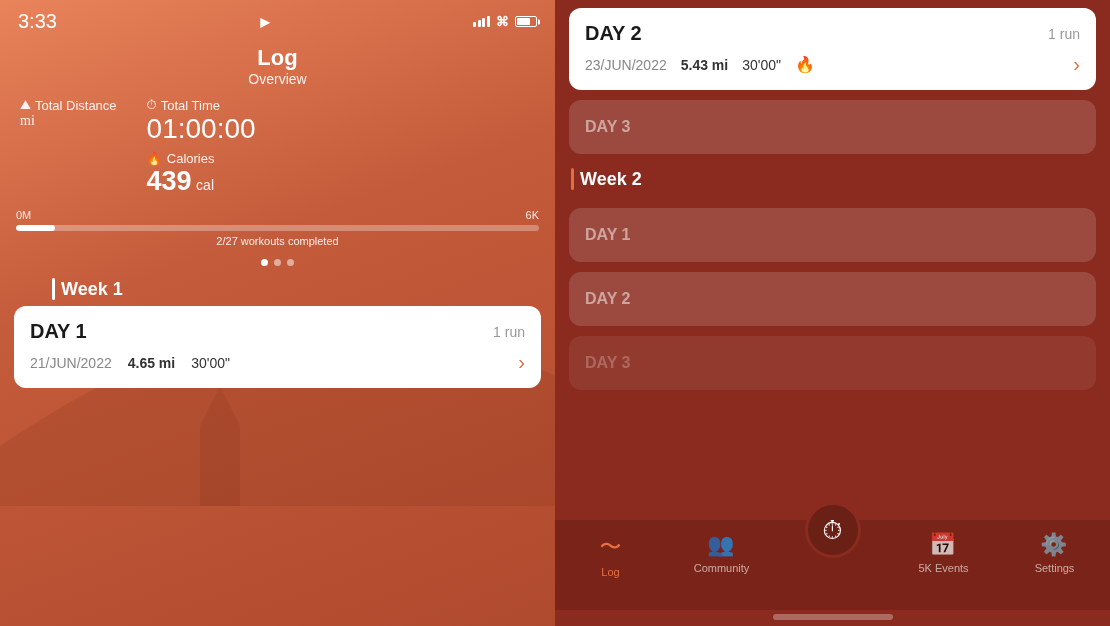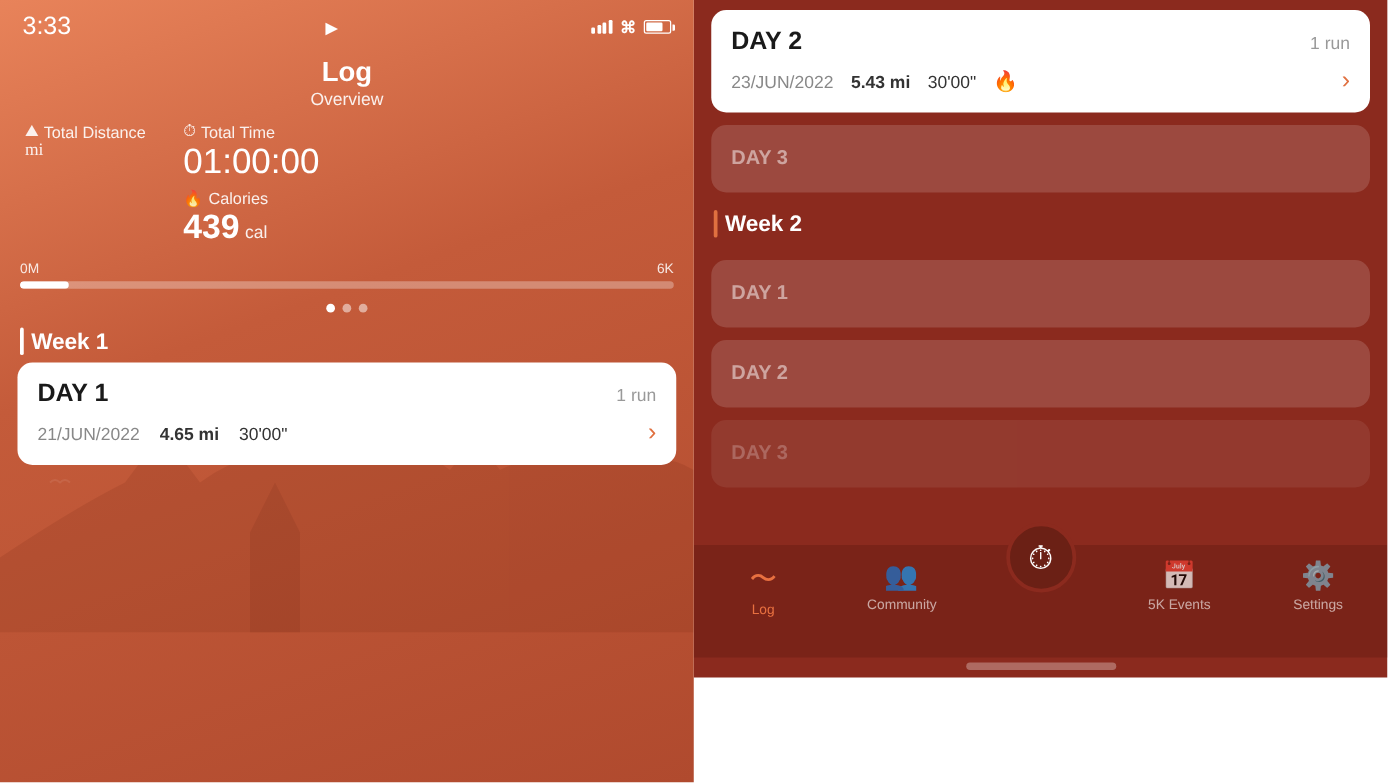--- a/index.html
+++ b/index.html
@@ -218,7 +218,7 @@
     
     .right-panel {
       width: 555px;
-      height: 542px;
+      height: 626px;
       background: #8b2a1e;
       display: flex;
       flex-direction: column;

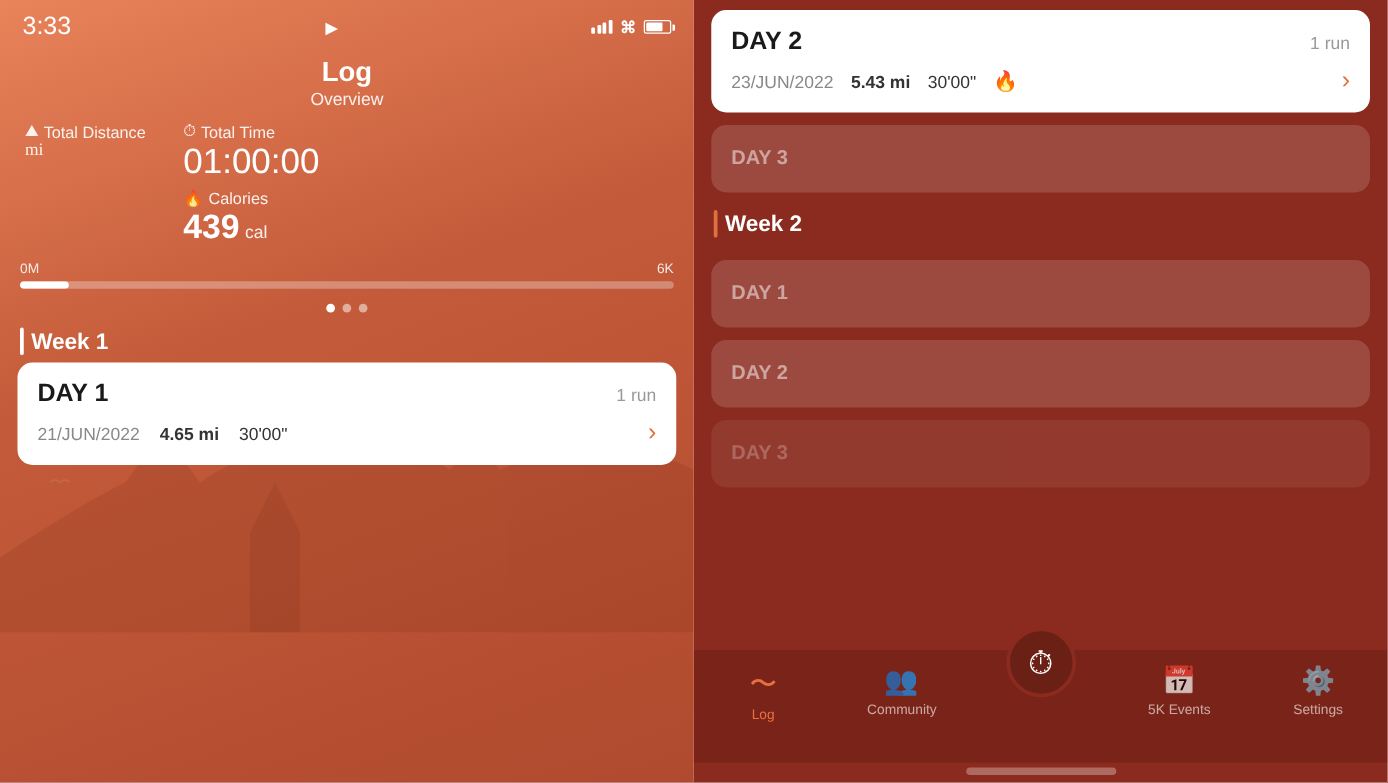--- a/index.html
+++ b/index.html
@@ -402,6 +402,7 @@
     <div class="progress-bar-bg">
       <div class="progress-bar-fill"></div>
     </div>
+    <div class="progress-subtitle">2/27 workouts completed</div>
   </div>
 
   <div class="dots">

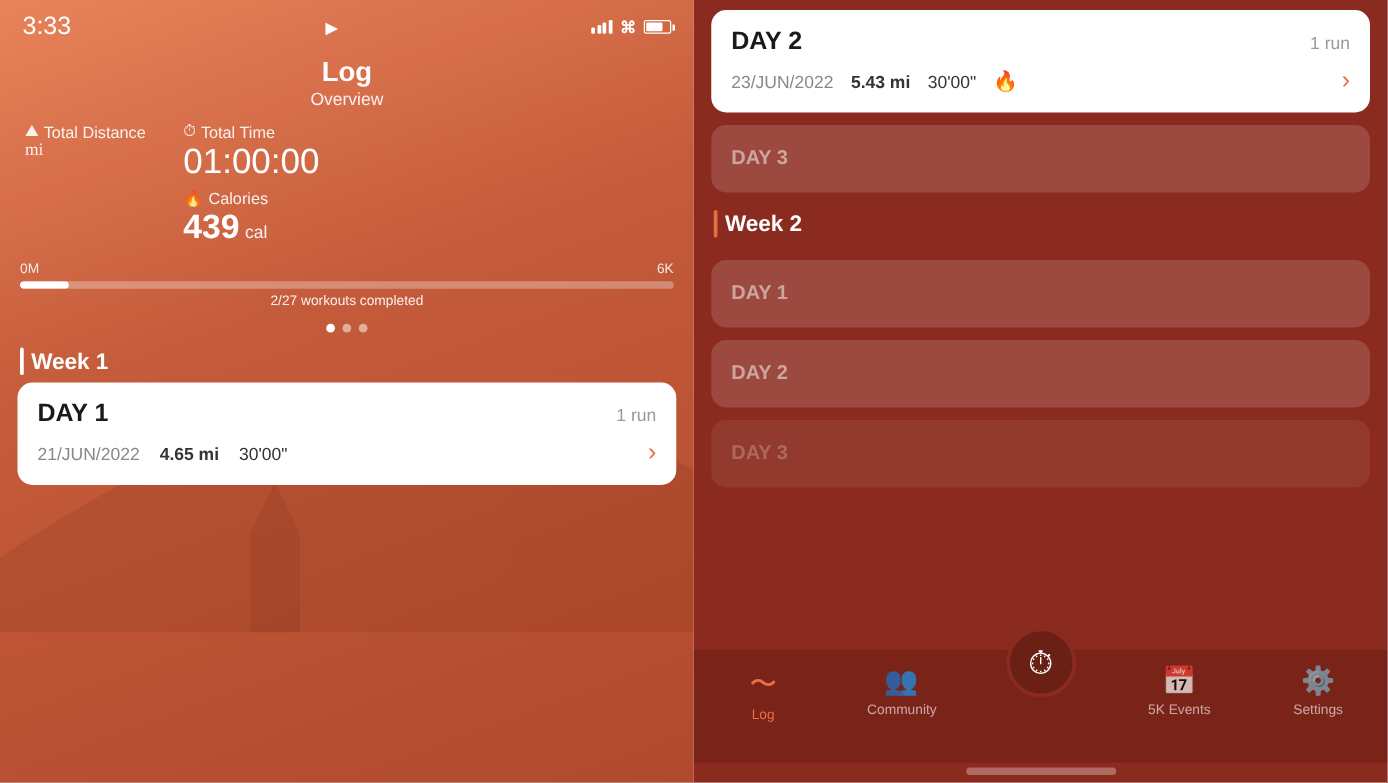--- a/index.html
+++ b/index.html
@@ -175,6 +175,7 @@
       font-size: 18px;
       font-weight: 700;
       z-index: 10;
+      margin-left: 36px;
     }
     .week-accent {
       width: 3px; height: 22px;

